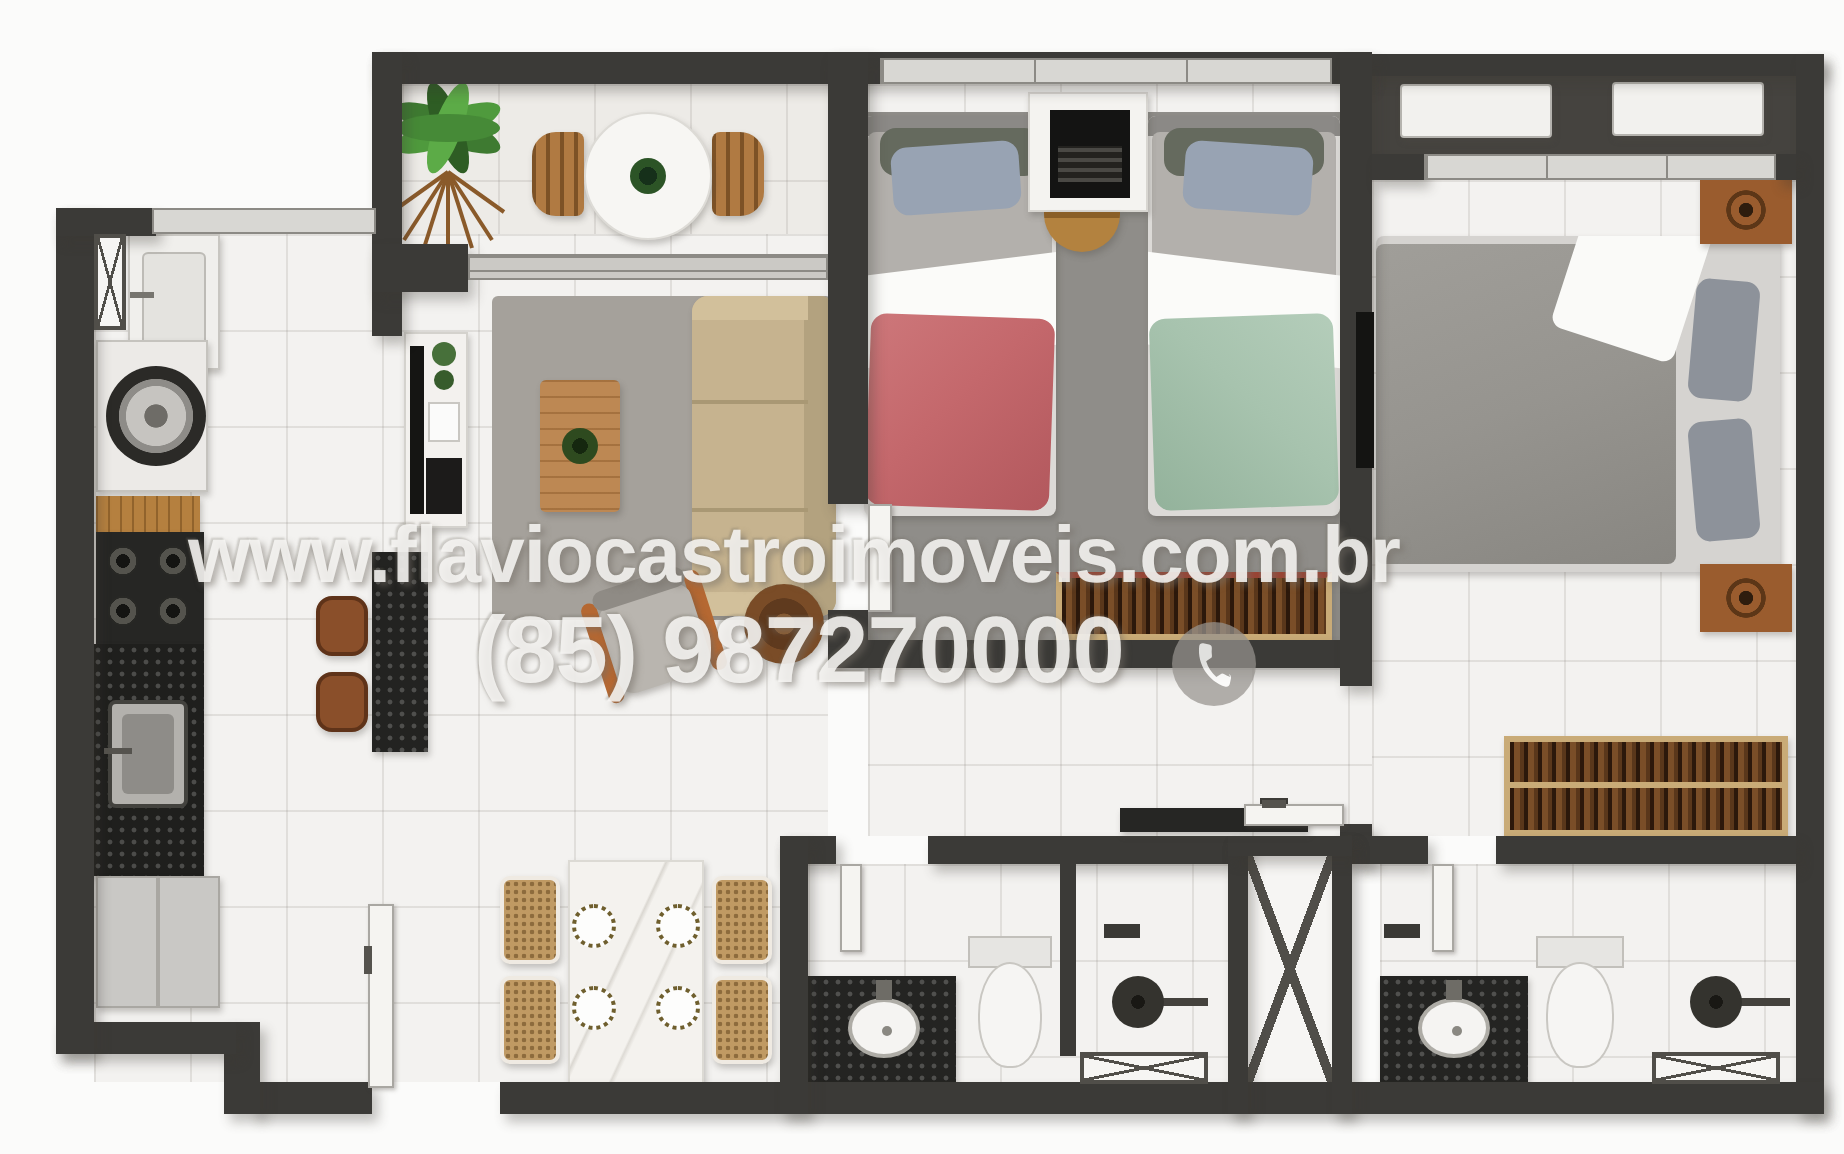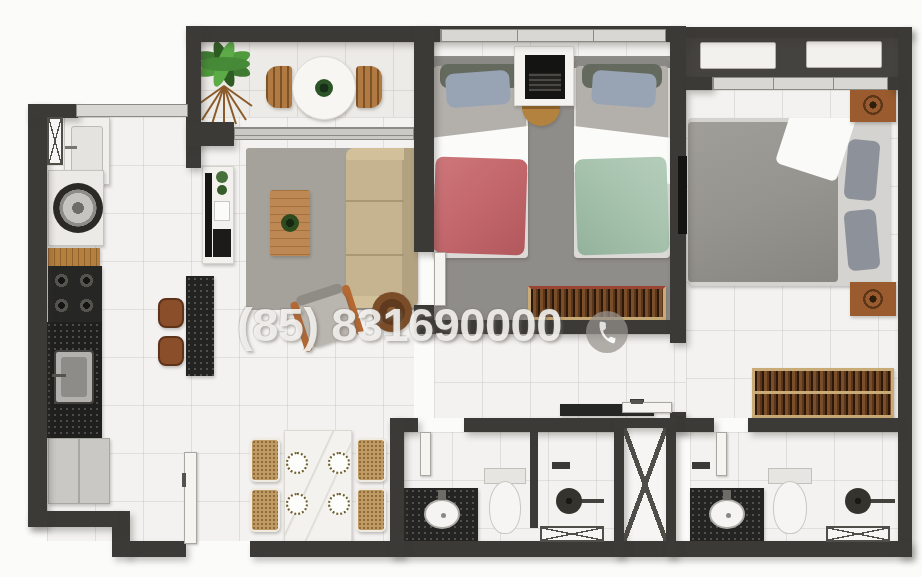--- a/index.html
+++ b/index.html
@@ -283,6 +283,7 @@
   <div class="doorleaf" style="left:716px;top:432px;width:9px;height:42px;"></div>
   <div class="doorleaf" style="left:420px;top:432px;width:9px;height:42px;"></div>
 
+  <div class="wm" style="left:94px;top:256px;font-size:40px;">www.flaviocastroimoveis.com.br</div>
   <div class="wm" style="left:237px;top:297px;font-size:47px;">(85) 831690000</div>
   <svg class="abs" style="left:583px;top:308px;width:48px;height:48px;z-index:90;opacity:.85;" viewBox="0 0 48 48">
     <circle cx="24" cy="24" r="21" fill="rgba(150,147,142,0.85)"></circle>

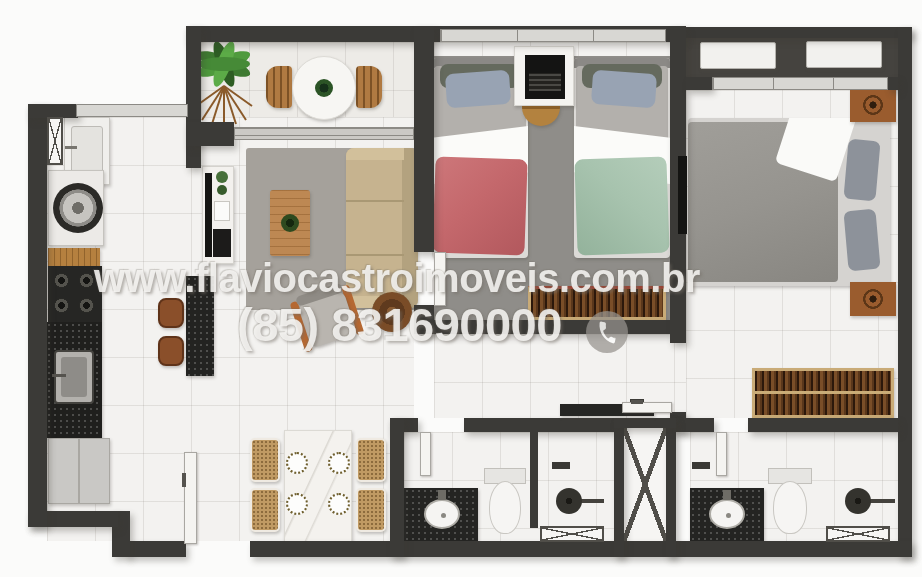--- a/index.html
+++ b/index.html
@@ -284,7 +284,7 @@
   <div class="doorleaf" style="left:420px;top:432px;width:9px;height:42px;"></div>
 
   <div class="wm" style="left:94px;top:256px;font-size:40px;">www.flaviocastroimoveis.com.br</div>
-  <div class="wm" style="left:237px;top:297px;font-size:47px;">(85) 831690000</div>
+  <div class="wm" style="left:237px;top:297px;font-size:47px;">(85) 987270000</div>
   <svg class="abs" style="left:583px;top:308px;width:48px;height:48px;z-index:90;opacity:.85;" viewBox="0 0 48 48">
     <circle cx="24" cy="24" r="21" fill="rgba(150,147,142,0.85)"></circle>
     <path transform="rotate(12 24 24)" fill="#fdfdfc" d="M33.4 28.7c-1.2-.1-2.4-.4-3.5-.8-.6-.2-1.2-.1-1.6.4l-1.8 1.8c-2.8-1.5-5.1-3.8-6.6-6.6l1.8-1.9c.5-.4.6-1 .4-1.6-.4-1.1-.7-2.3-.8-3.5-.1-.9-.8-1.5-1.7-1.5h-3c-1 0-1.8.8-1.7 1.8.9 9 8.1 16.2 17.1 17.1 1 .1 1.8-.7 1.8-1.7v-3c0-.9-.6-1.6-1.5-1.7z"></path>

